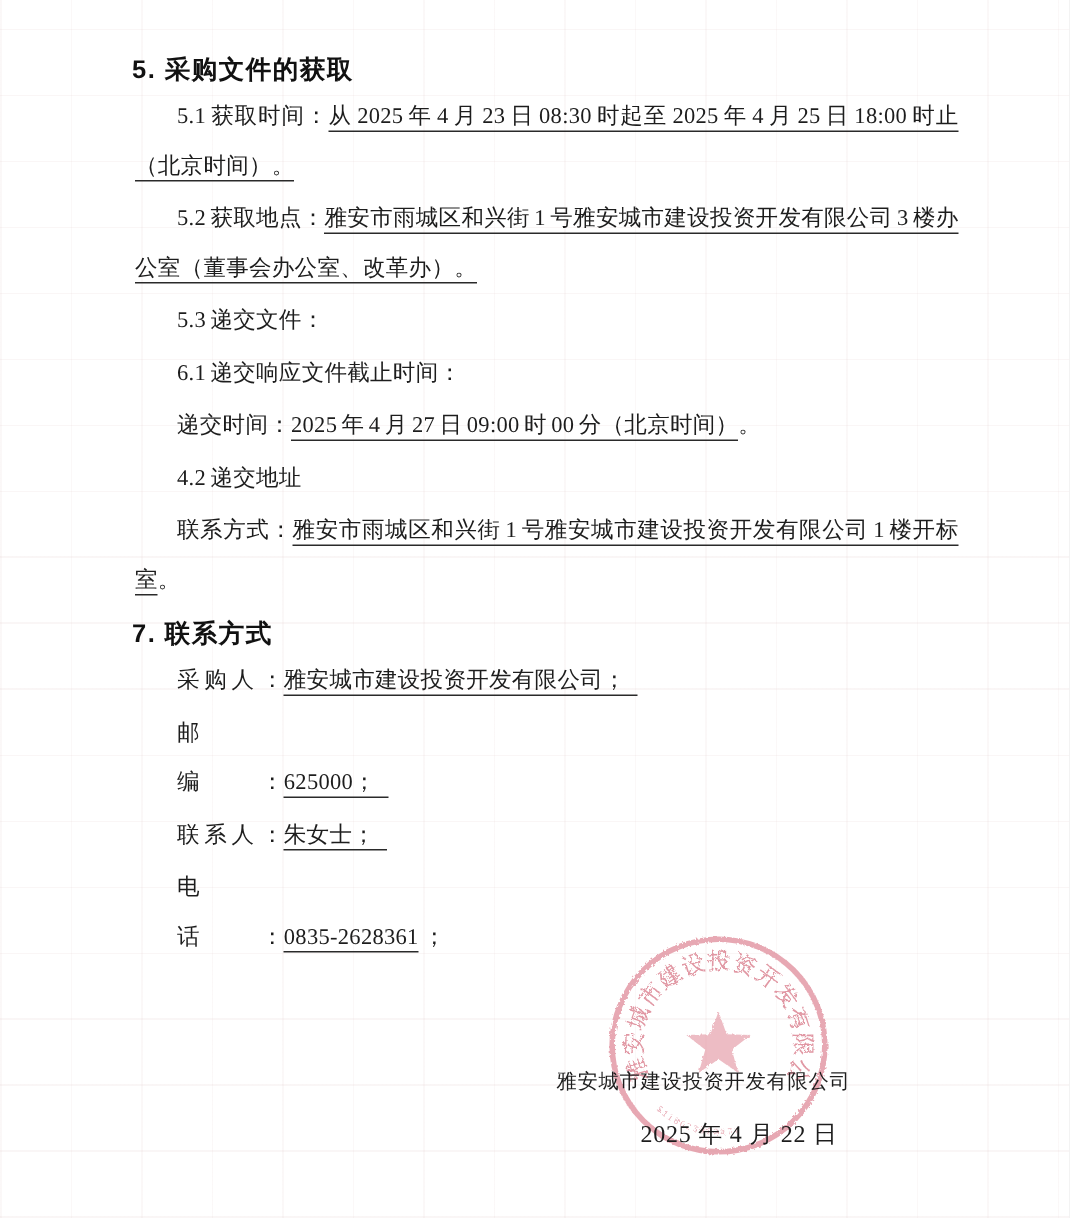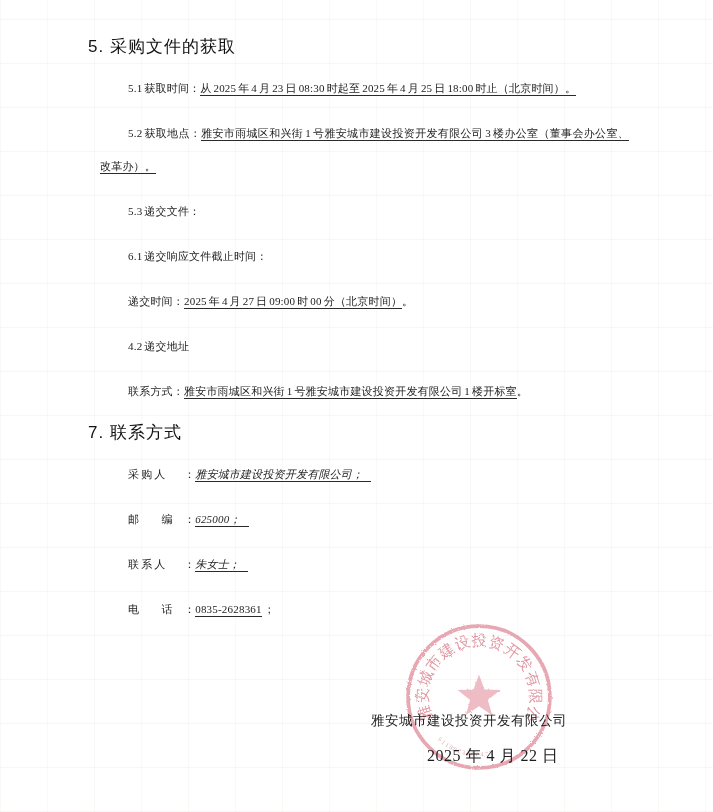--- a/index.html
+++ b/index.html
@@ -32,7 +32,7 @@
     font-family: "Liberation Sans", "DejaVu Sans", sans-serif;
     font-size: 17px;
     line-height: 26px;
-    font-weight: 400;
+    font-weight: 700;
     letter-spacing: 1px;
     margin: 6px 0 0 0;
     color: #111;

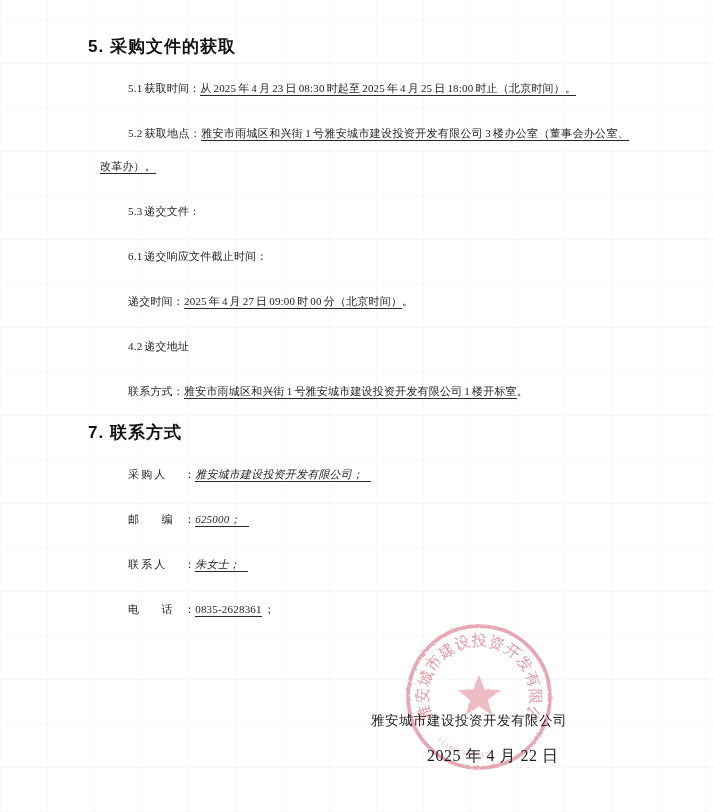--- a/index.html
+++ b/index.html
@@ -38,8 +38,8 @@
     color: #111;
   }
   p.line {
-    margin: 12px;
-    font-size: 11px;
+    margin: 2px;
+    font-size: 15px;
     line-height: 33px;
     letter-spacing: 0.2px;
     word-spacing: -1px;

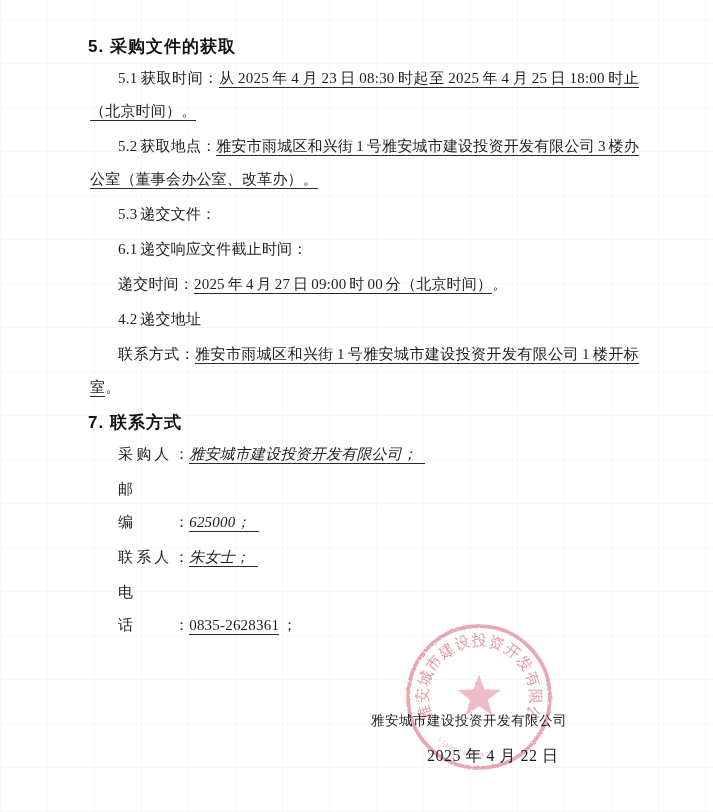--- a/index.html
+++ b/index.html
@@ -50,7 +50,7 @@
     border-bottom: 1px solid #2a2a2a;
     padding-bottom: 1px;
   }
-  .u.tail { padding-right: 8px; font-style: italic; }
+  .u.tail { padding-right: 8px; }
   .clabel {
     display: inline-block;
     width: 56px;

